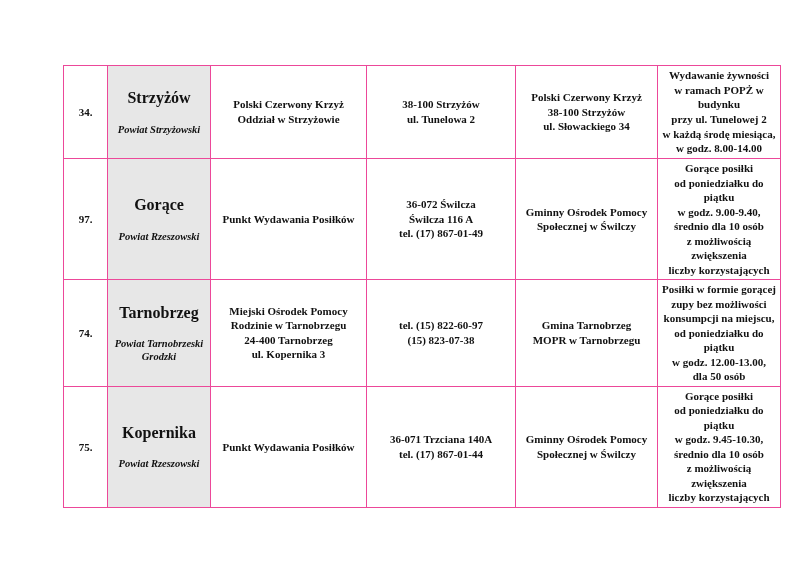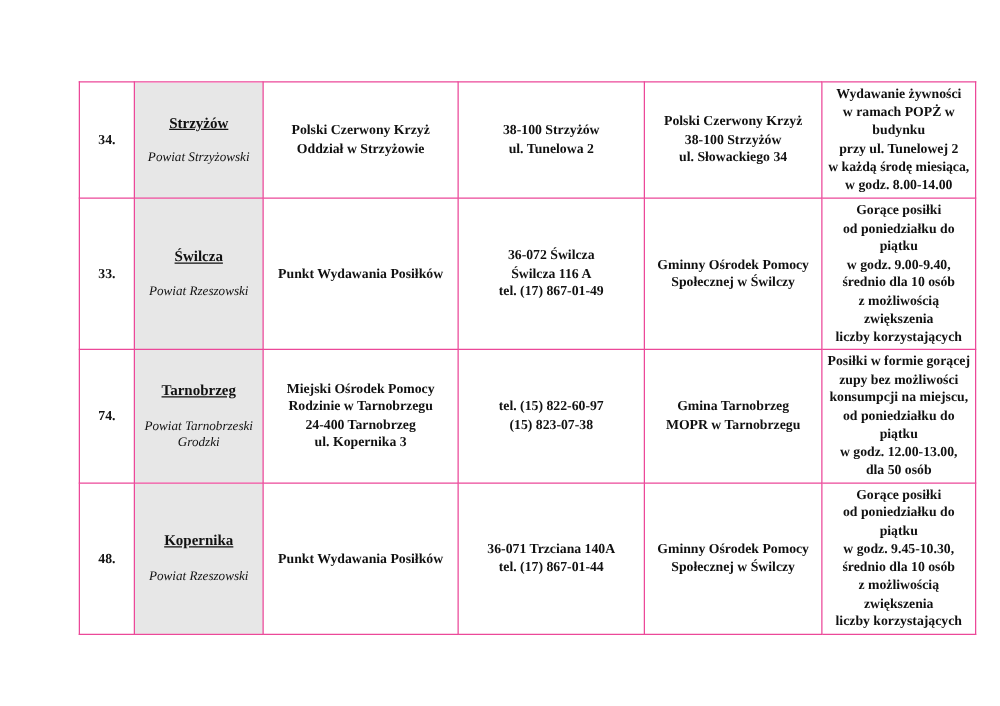--- a/index.html
+++ b/index.html
@@ -50,9 +50,8 @@
   .place-name {
     display: block;
     font-weight: bold;
-    font-size: 12px;
+    font-size: 16px;
     line-height: 1.25;
-    text-decoration: underline;
   }
   .powiat {
     display: block;

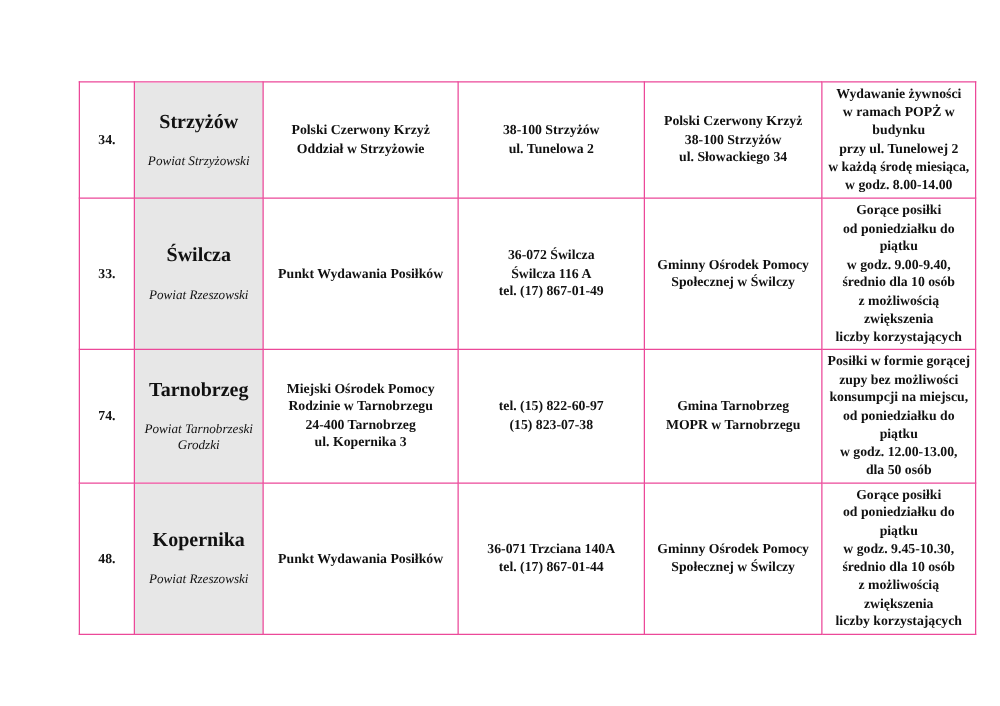--- a/index.html
+++ b/index.html
@@ -55,7 +55,7 @@
   }
   .powiat {
     display: block;
-    font-weight: normal;
+    font-weight: bold;
     font-style: italic;
     font-size: 10.5px;
     line-height: 1.25;

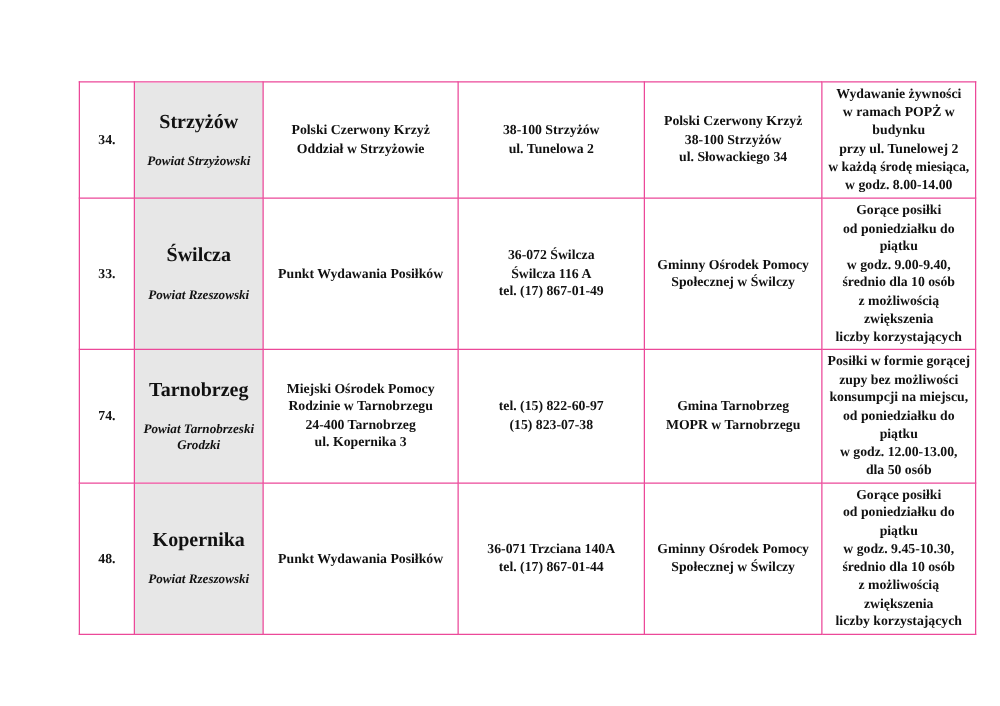--- a/index.html
+++ b/index.html
@@ -90,7 +90,7 @@
       <tr class="row-73">
         <td class="col-num">33.</td>
         <td class="col-place">
-          <span class="place-name">Świlcza</span>
+          <span class="place-name">Gorące</span>
           <span class="powiat">Powiat Rzeszowski</span>
         </td>
         <td class="col-org">Punkt Wydawania Posiłków</td>

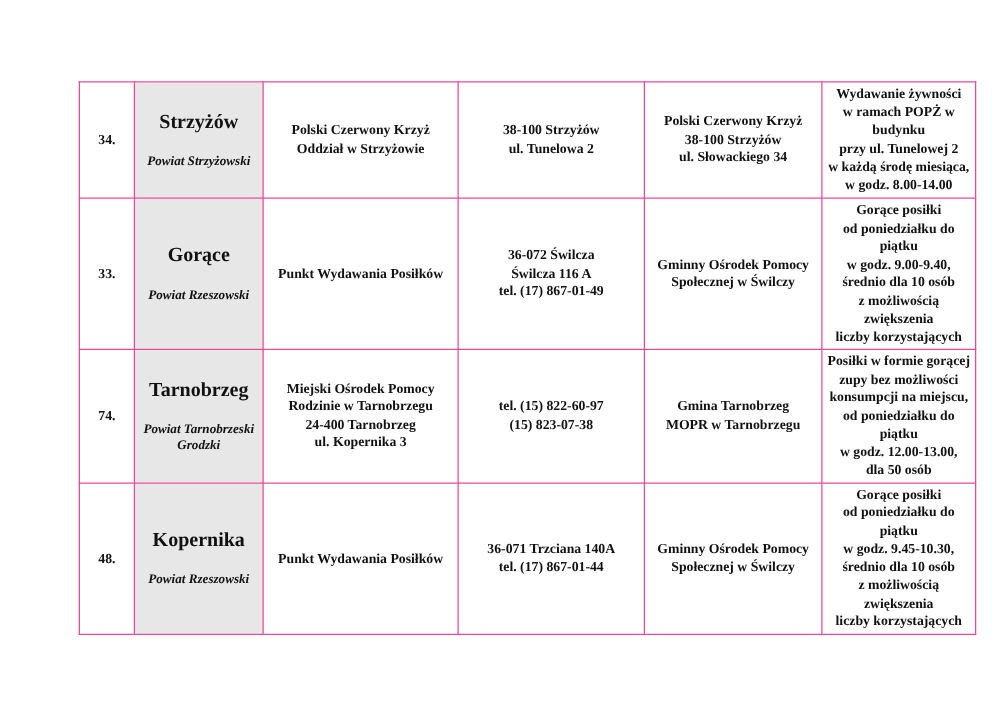--- a/index.html
+++ b/index.html
@@ -88,7 +88,7 @@
 w godz. 8.00-14.00</td>
       </tr>
       <tr class="row-73">
-        <td class="col-num">33.</td>
+        <td class="col-num">97.</td>
         <td class="col-place">
           <span class="place-name">Gorące</span>
           <span class="powiat">Powiat Rzeszowski</span>

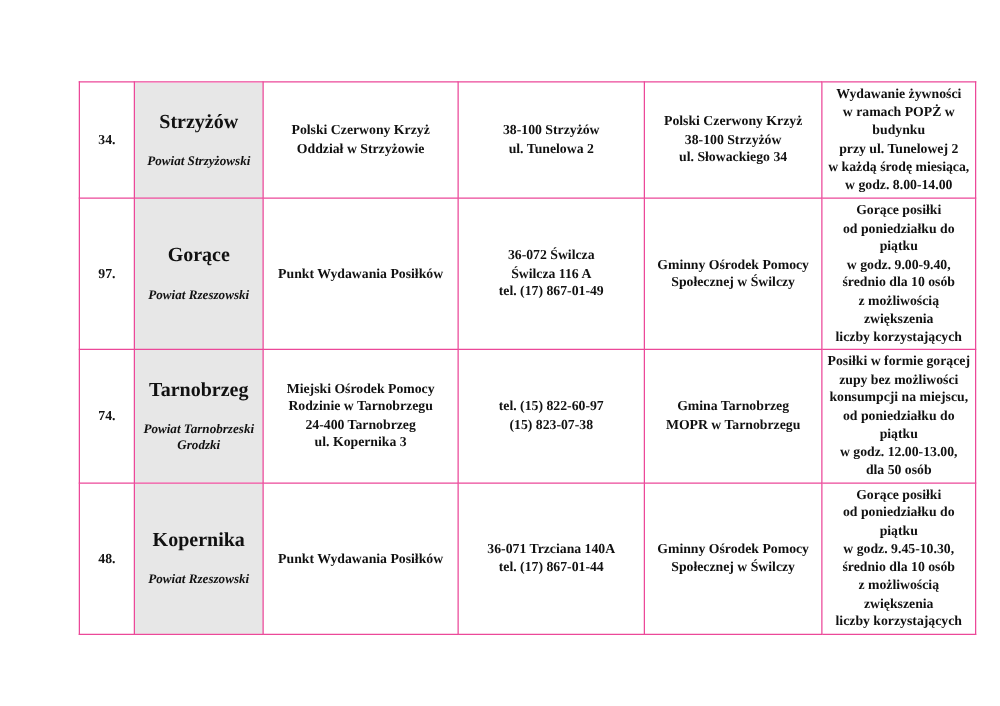--- a/index.html
+++ b/index.html
@@ -129,7 +129,7 @@
 dla 50 osób</td>
       </tr>
       <tr class="row-75">
-        <td class="col-num">48.</td>
+        <td class="col-num">75.</td>
         <td class="col-place">
           <span class="place-name">Kopernika</span>
           <span class="powiat">Powiat Rzeszowski</span>

